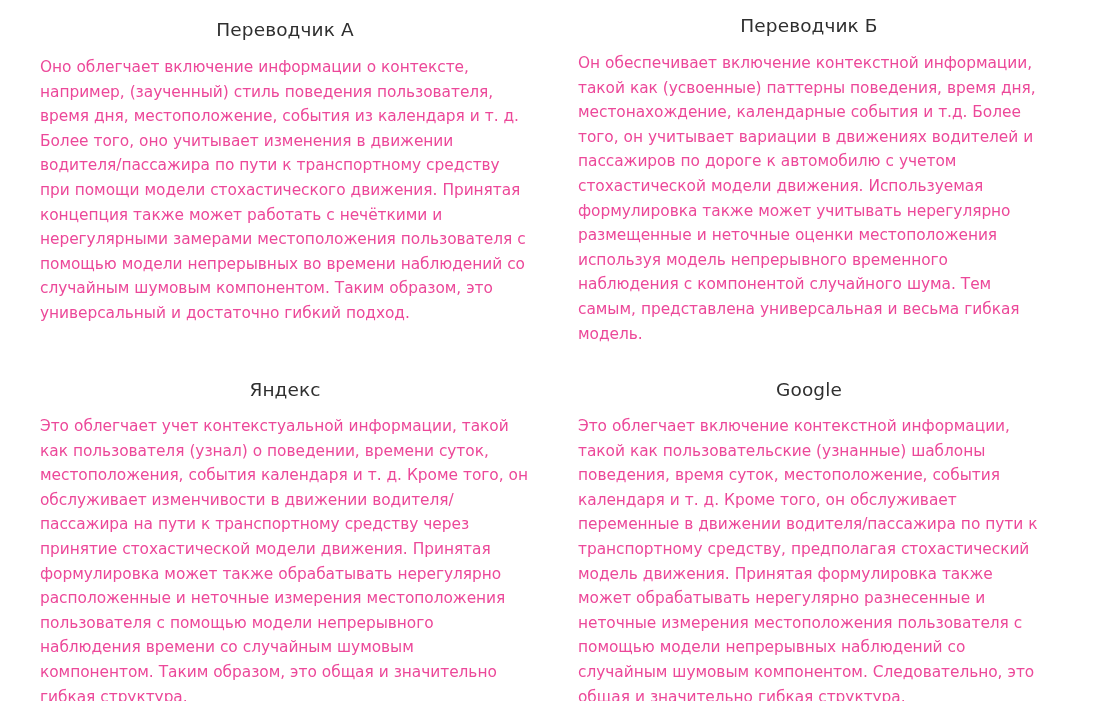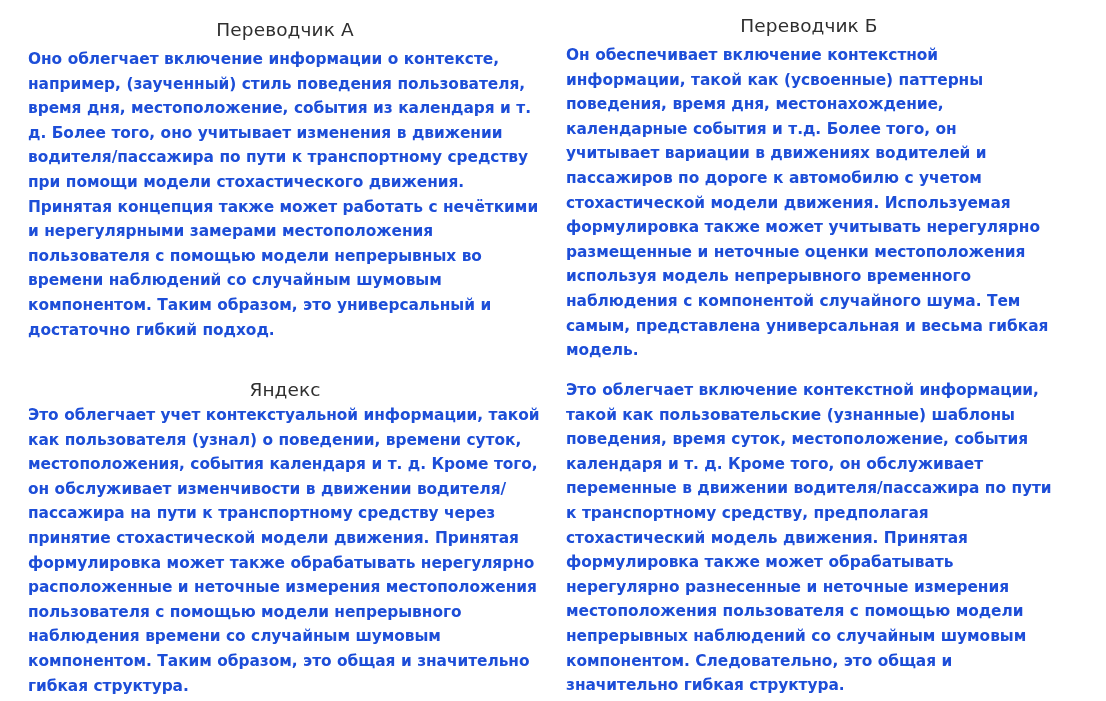--- a/index.html
+++ b/index.html
@@ -55,11 +55,11 @@
     line-height: 24px;
   }
   .block-body {
-    margin: 0;
+    margin: 12px;
     font-family: "DejaVu Sans", "Liberation Sans", sans-serif;
     font-size: 15.4px;
-    font-weight: 700;
-    color: #1d4ed8;
+    font-weight: 400;
+    color: #ec4899;
     line-height: 24.6px;
     text-align: left;
     letter-spacing: -0.05px;

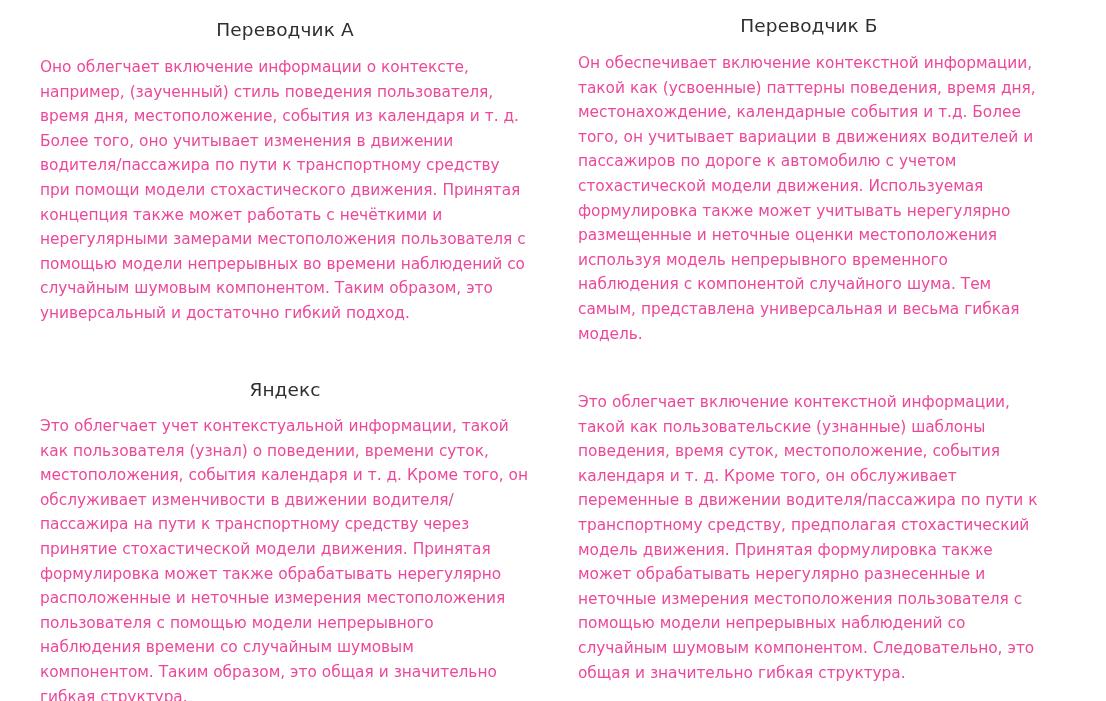--- a/index.html
+++ b/index.html
@@ -90,6 +90,7 @@
     </div>
 
     <div class="block block-br">
+      <div class="block-heading tight">Google</div>
       <p class="block-body">Это облегчает включение контекстной информации, такой как пользовательские (узнанные) шаблоны поведения, время суток, местоположение, события календаря и т. д. Кроме того, он обслуживает переменные в движении водителя/пассажира по пути к транспортному средству, предполагая стохастический модель движения. Принятая формулировка также может обрабатывать нерегулярно разнесенные и неточные измерения местоположения пользователя с помощью модели непрерывных наблюдений со случайным шумовым компонентом. Следовательно, это общая и значительно гибкая структура.</p>
     </div>
 

